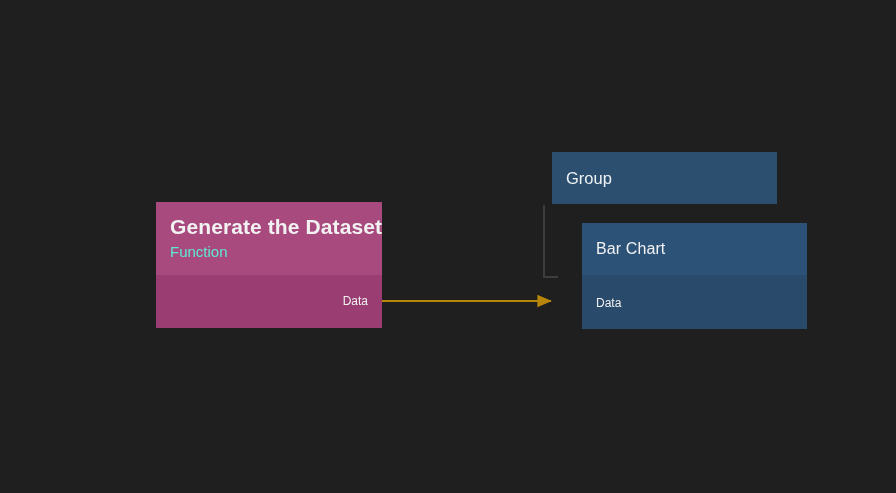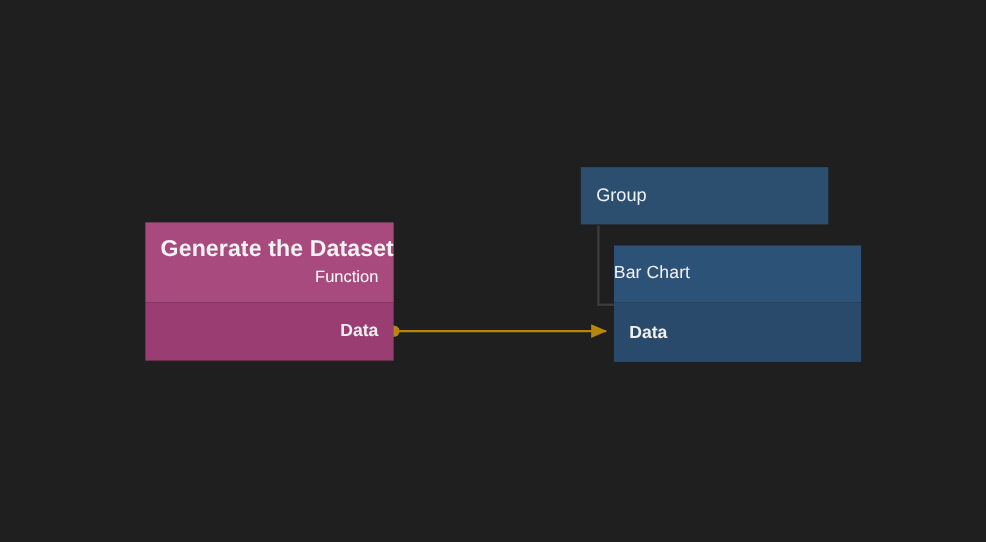--- a/index.html
+++ b/index.html
@@ -25,6 +25,7 @@
     position: absolute;
     box-sizing: border-box;
     overflow: hidden;
+    margin-left: 24px;
   }
   .node-title {
     color: #f2f2f2;

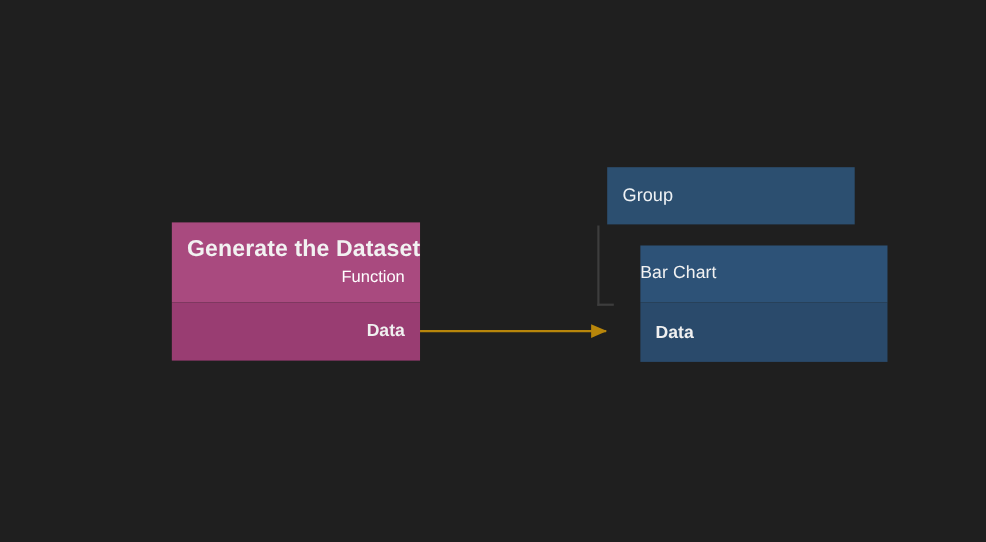--- a/index.html
+++ b/index.html
@@ -58,9 +58,8 @@
     font-size: 21px;
   }
   #node-function .node-subtitle {
-    color: #ffffff;
+    color: #5eead4;
     margin-top: 4px;
-    text-align: right;
   }
   #node-function .fn-body {
     height: 53px;

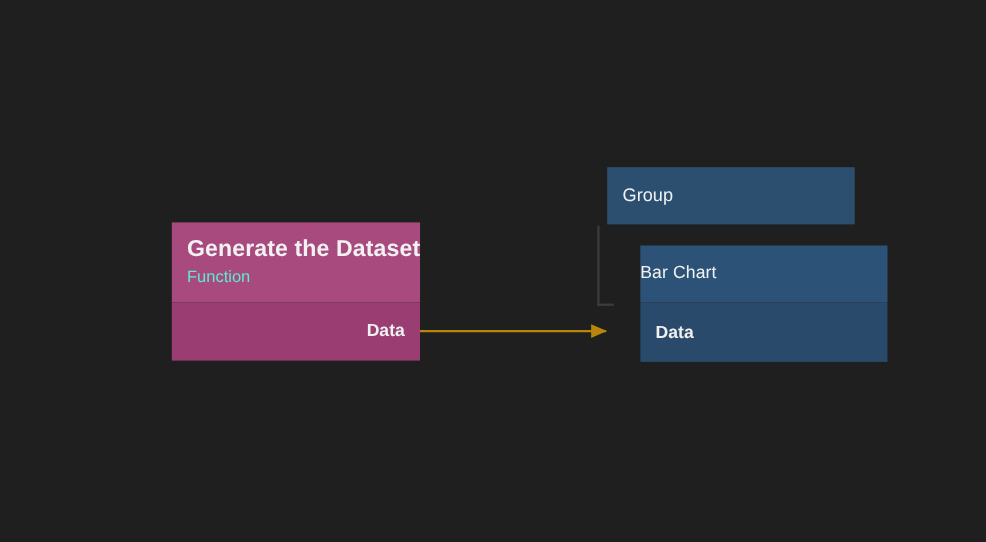--- a/index.html
+++ b/index.html
@@ -138,6 +138,7 @@
   #node-barchart .bc-header {
     height: 52px;
     background: #2d5277;
+    padding-left: 14px;
     box-sizing: border-box;
   }
   #node-barchart .node-title {

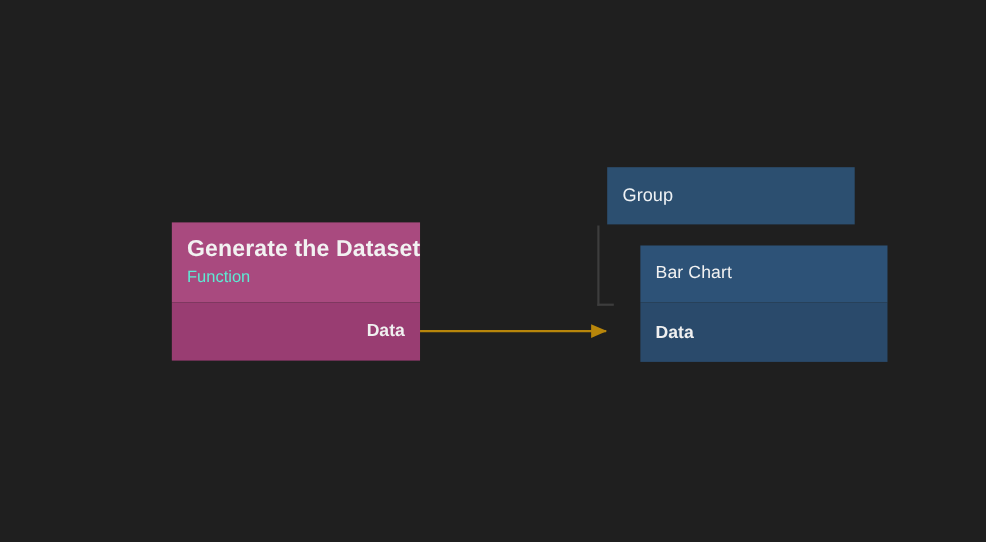--- a/index.html
+++ b/index.html
@@ -77,9 +77,8 @@
   }
   .port-label {
     color: #f0f0f0;
-    font-size: 16px;
-    white-space: nowrap;
-    font-weight: bold;
+    font-size: 12px;
+    white-space: nowrap;
   }
   #out-port-data {
     top: 16px;

